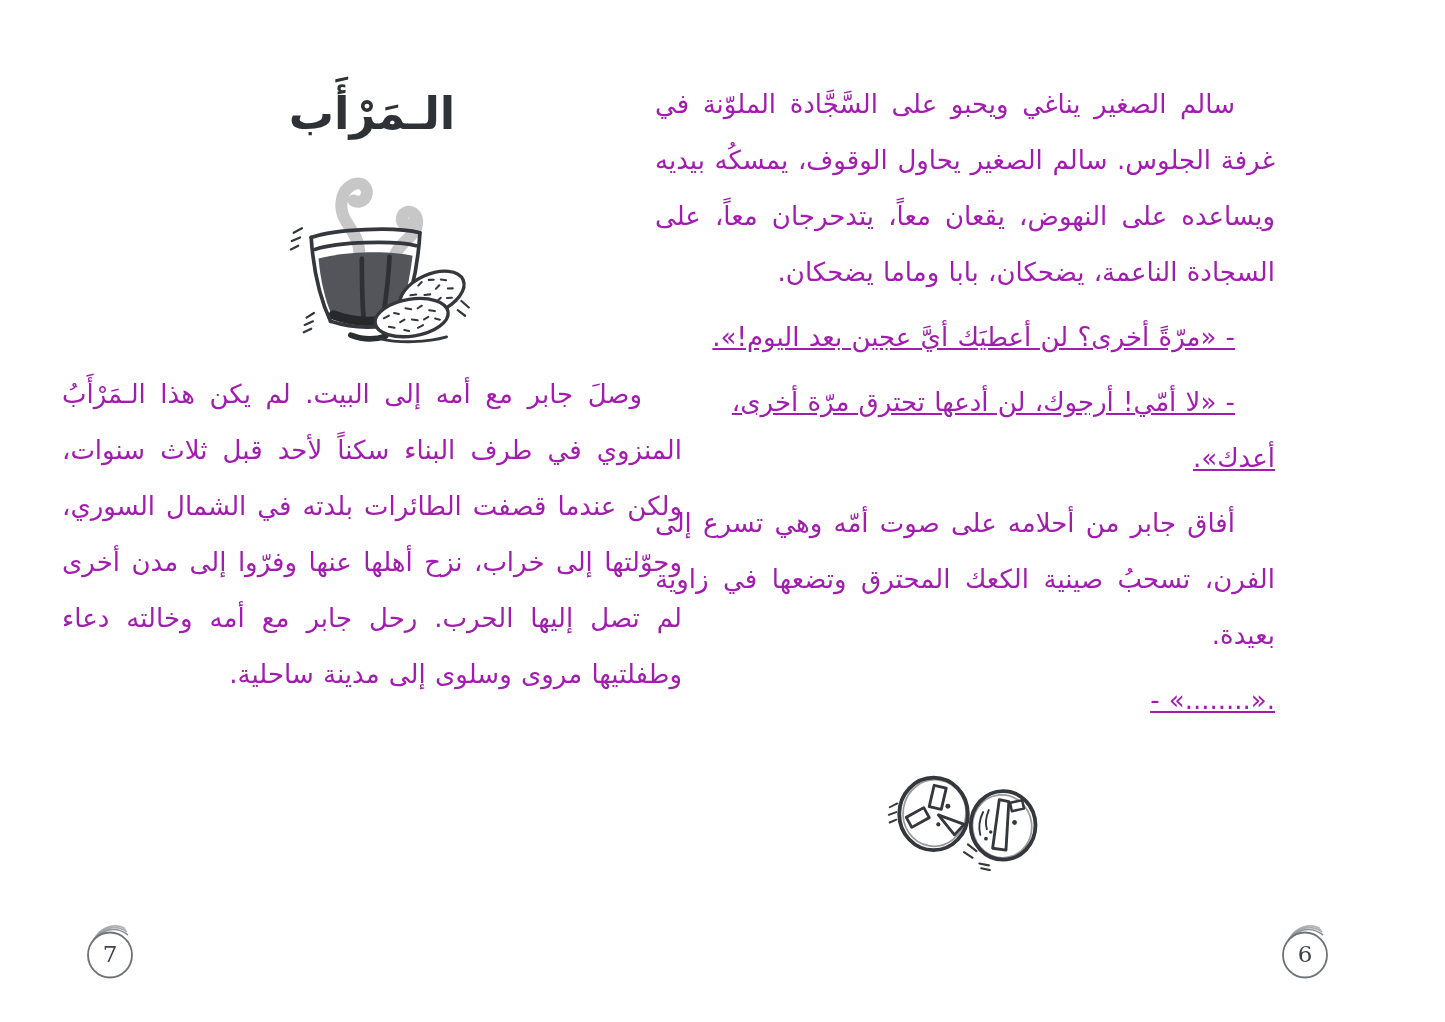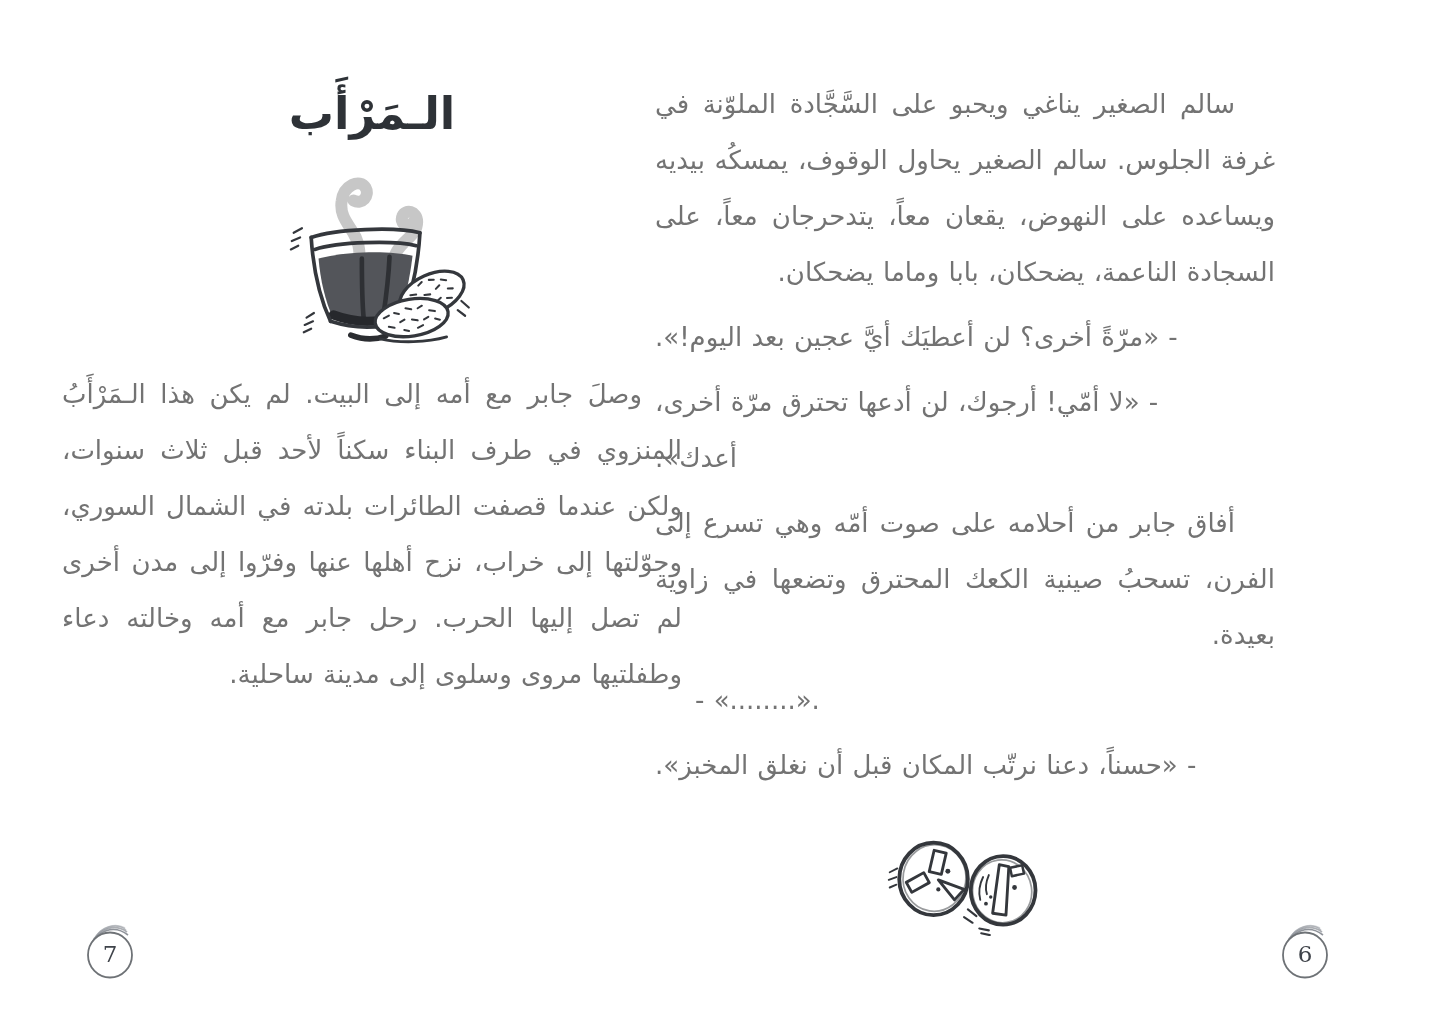--- a/index.html
+++ b/index.html
@@ -35,7 +35,7 @@
     line-height:56px;
     margin:0 0 9px 0;
     text-indent:40px;
-    color:#737373;
+    color:#a21caf;
     word-spacing:1px;
   }
   .block--dialogue{text-align:left;}

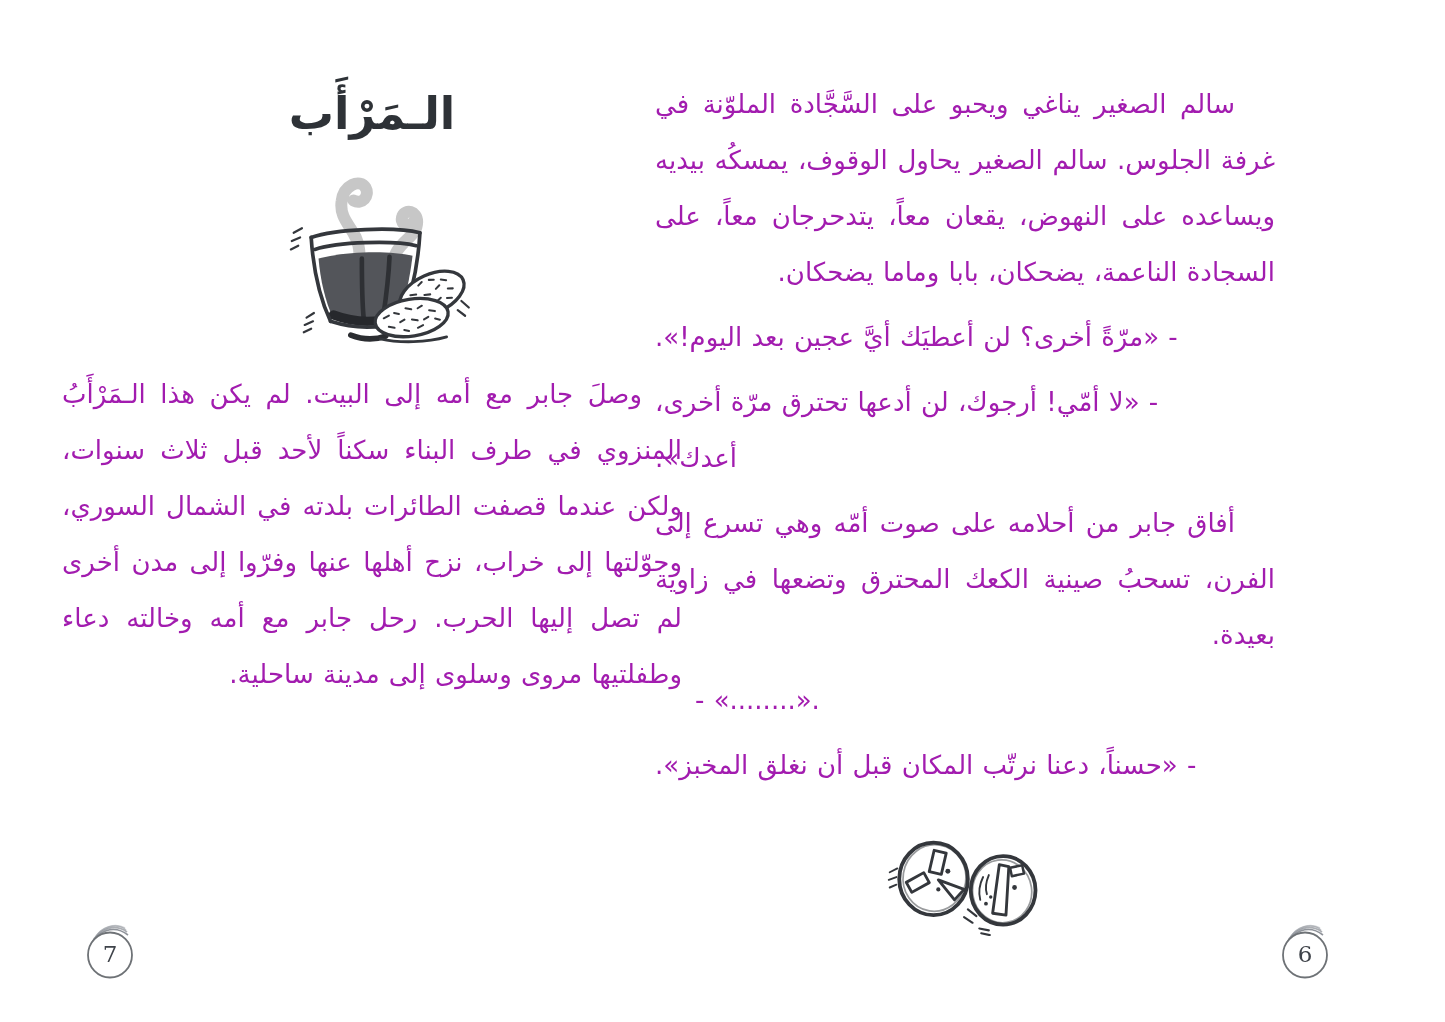--- a/index.html
+++ b/index.html
@@ -38,7 +38,7 @@
     color:#a21caf;
     word-spacing:1px;
   }
-  .block--dialogue{text-align:left;}
+  .block--dialogue{text-align:right;text-decoration:underline;}
 
   .coins{width:162px;margin:44px auto 0;}
   .coins svg{display:block;width:100%;height:auto;}

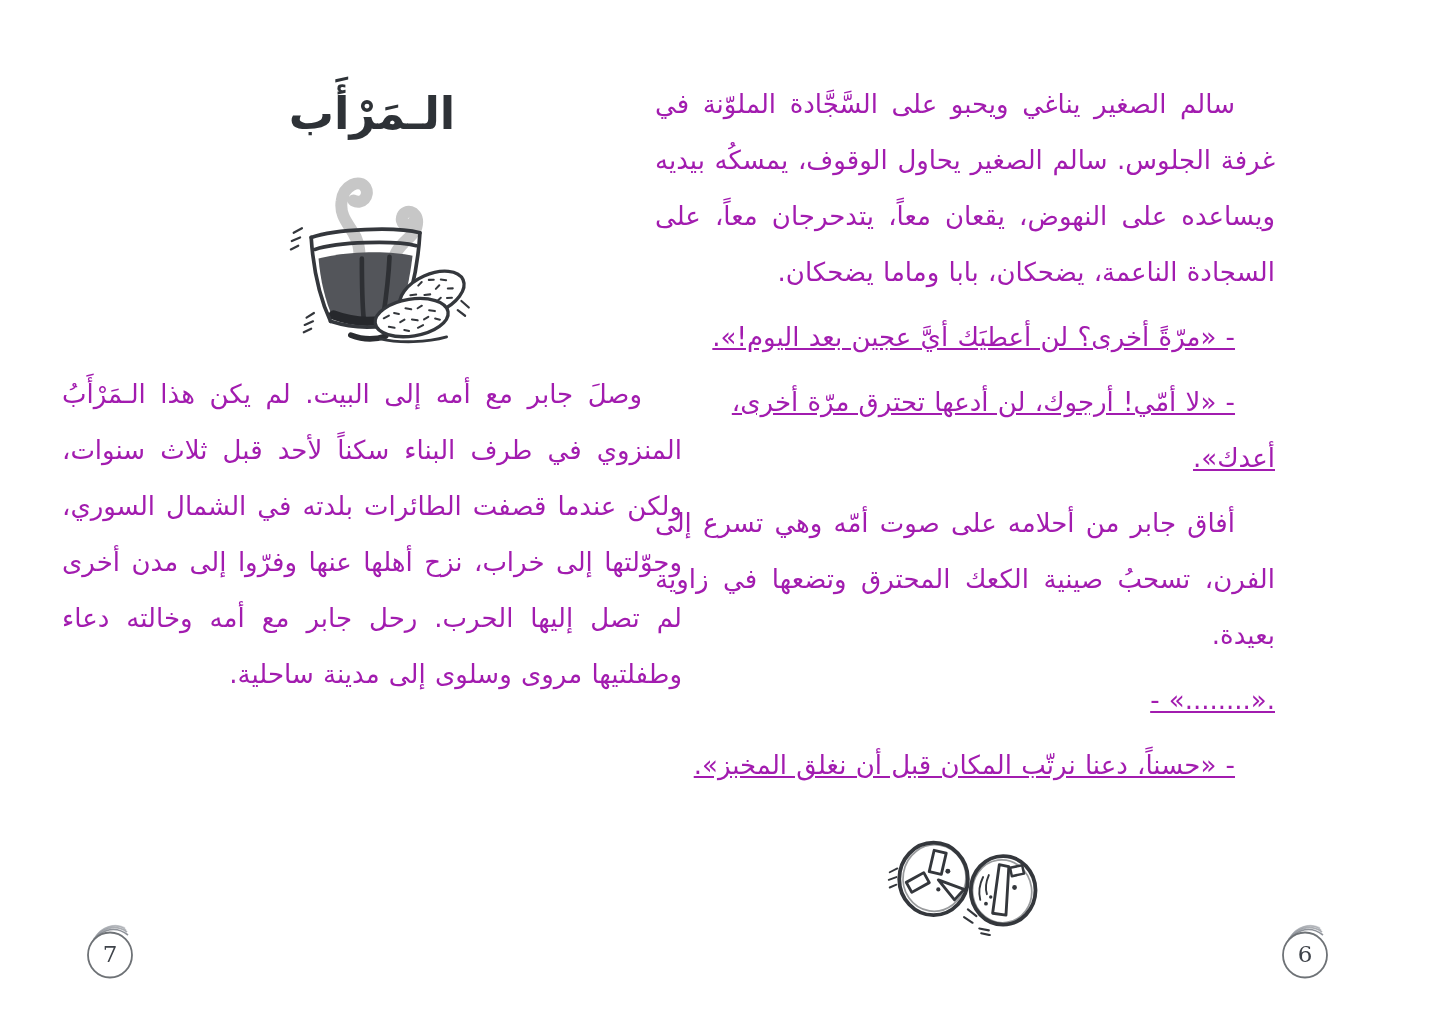--- a/index.html
+++ b/index.html
@@ -121,7 +121,6 @@
         <p class="block block--dialogue">- «لا أمّي! أرجوك، لن أدعها تحترق مرّة أخرى، أعدك».</p>
         <p class="block block--para">أفاق جابر من أحلامه على صوت أمّه وهي تسرع إلى الفرن، تسحبُ صينية الكعك المحترق وتضعها في زاوية بعيدة.</p>
         <p class="block block--dialogue">- «........».</p>
-        <p class="block block--dialogue">- «حسناً، دعنا نرتّب المكان قبل أن نغلق المخبز».</p>
       </div>
 
     <div class="coins">

